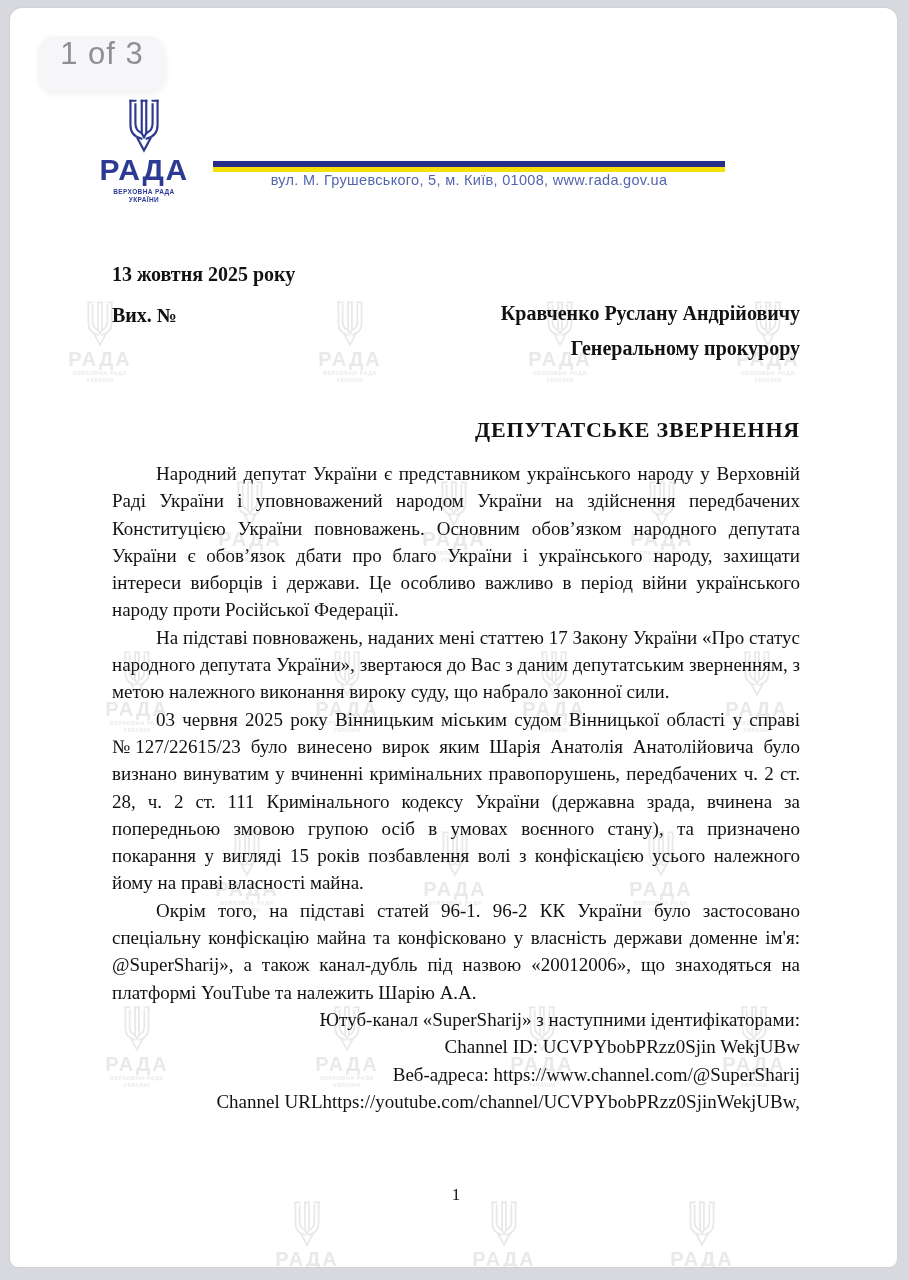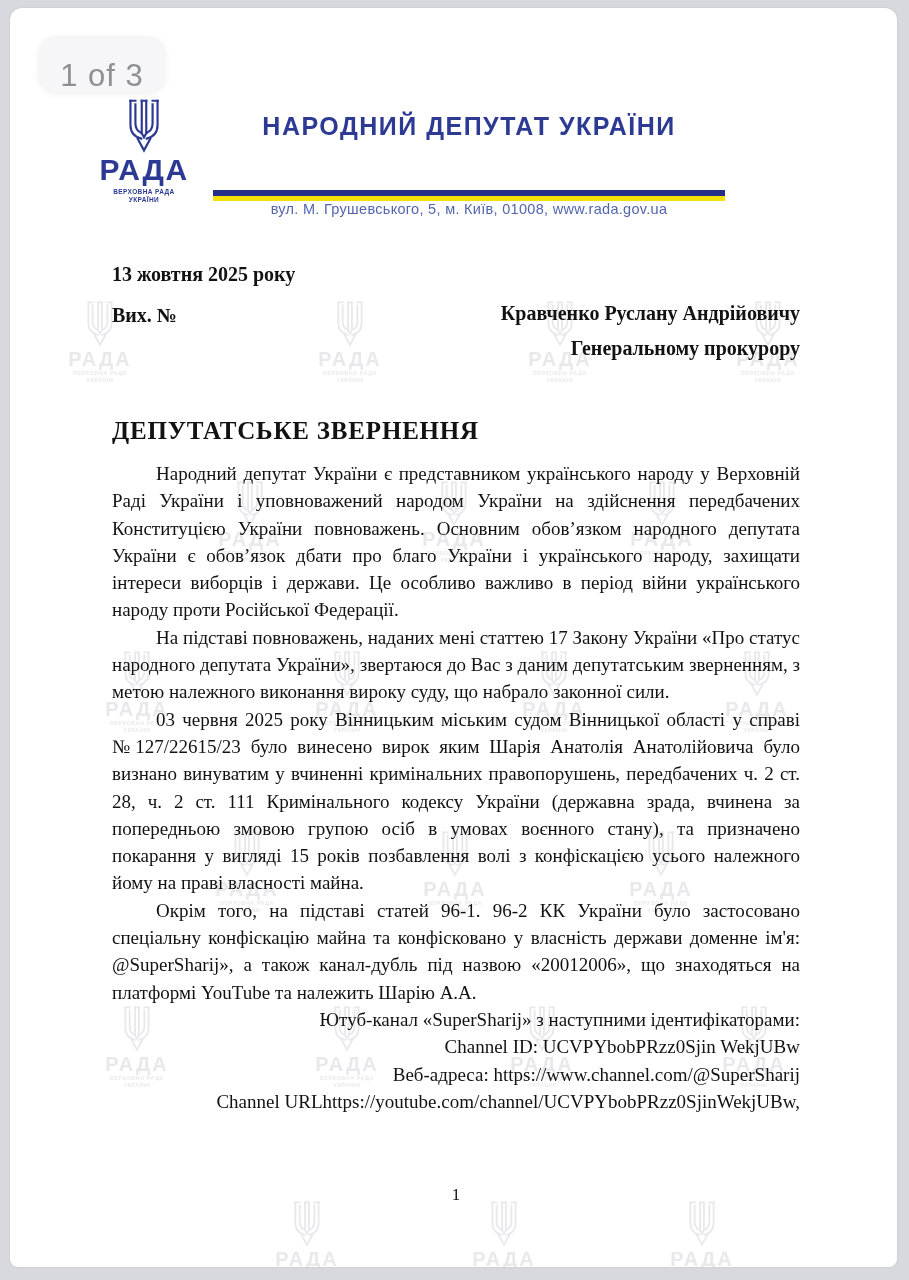--- a/index.html
+++ b/index.html
@@ -28,7 +28,7 @@
     background:rgba(246,246,249,.95);
     border-radius:18px;
     box-shadow:0 1px 6px rgba(0,0,0,.05);
-    display:flex; align-items:flex-end; justify-content:center;
+    display:flex; align-items:flex-start; justify-content:center;
     font-family:"Liberation Sans", sans-serif;
     font-size:31px; font-weight:500; color:#8f9095;
     letter-spacing:1px;

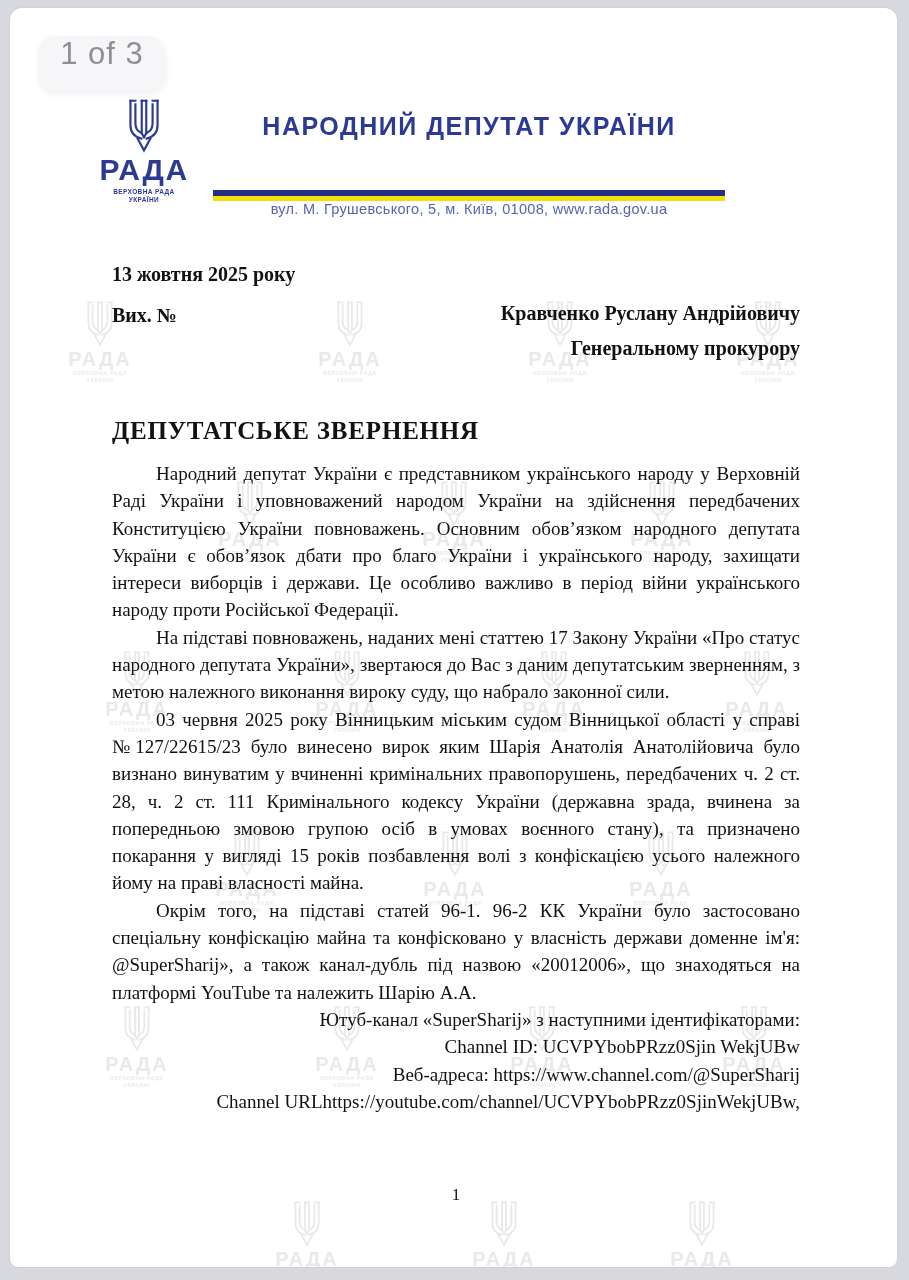--- a/index.html
+++ b/index.html
@@ -289,7 +289,6 @@
 УКРАЇНИ</div>
     </div>
     <div class="hdr-center">
-      <div class="hdr-title">НАРОДНИЙ ДЕПУТАТ УКРАЇНИ</div>
       <div class="flag-line">
         <div class="b"></div>
         <div class="y"></div>

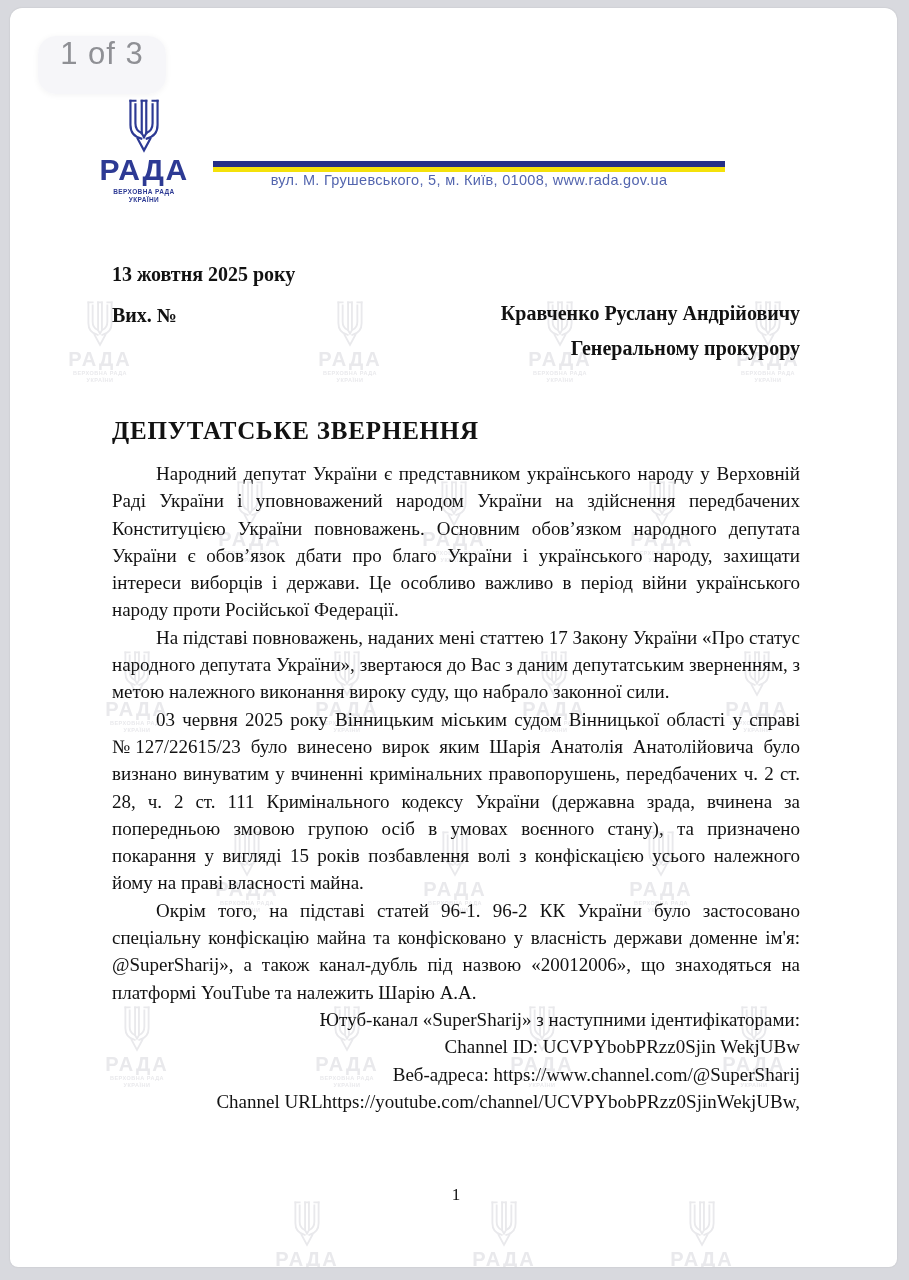--- a/index.html
+++ b/index.html
@@ -80,8 +80,8 @@
   .ref-line  { position:absolute; left:0; top:296px; font-size:20px; font-weight:bold; white-space:nowrap; }
   .recipient { position:absolute; right:0; top:288px; text-align:right;
                font-size:20px; font-weight:bold; line-height:35px; }
-  .doc-title { position:absolute; left:0; top:409px; width:100%; text-align:left;
-               font-size:25px; font-weight:bold; letter-spacing:.8px; }
+  .doc-title { position:absolute; left:0; top:409px; width:100%; text-align:right;
+               font-size:22px; font-weight:bold; letter-spacing:.8px; }
   .body-text { position:absolute; left:0; top:452px; width:688px;
                font-size:19px; line-height:27.3px; }
   .body-text p { text-align:justify; text-indent:44px; }

